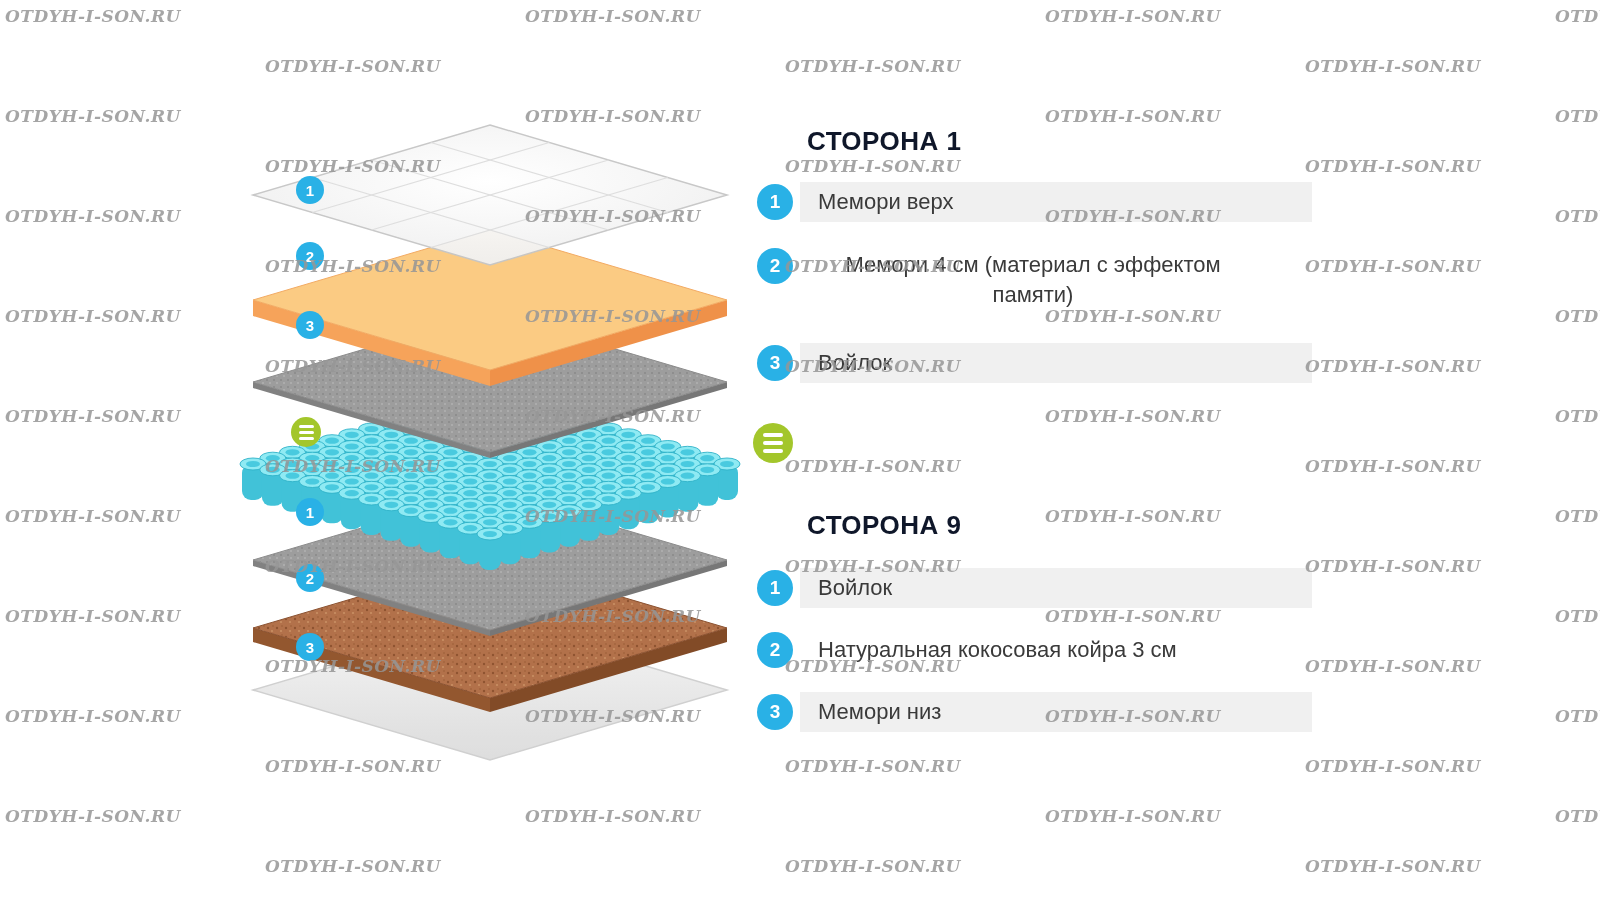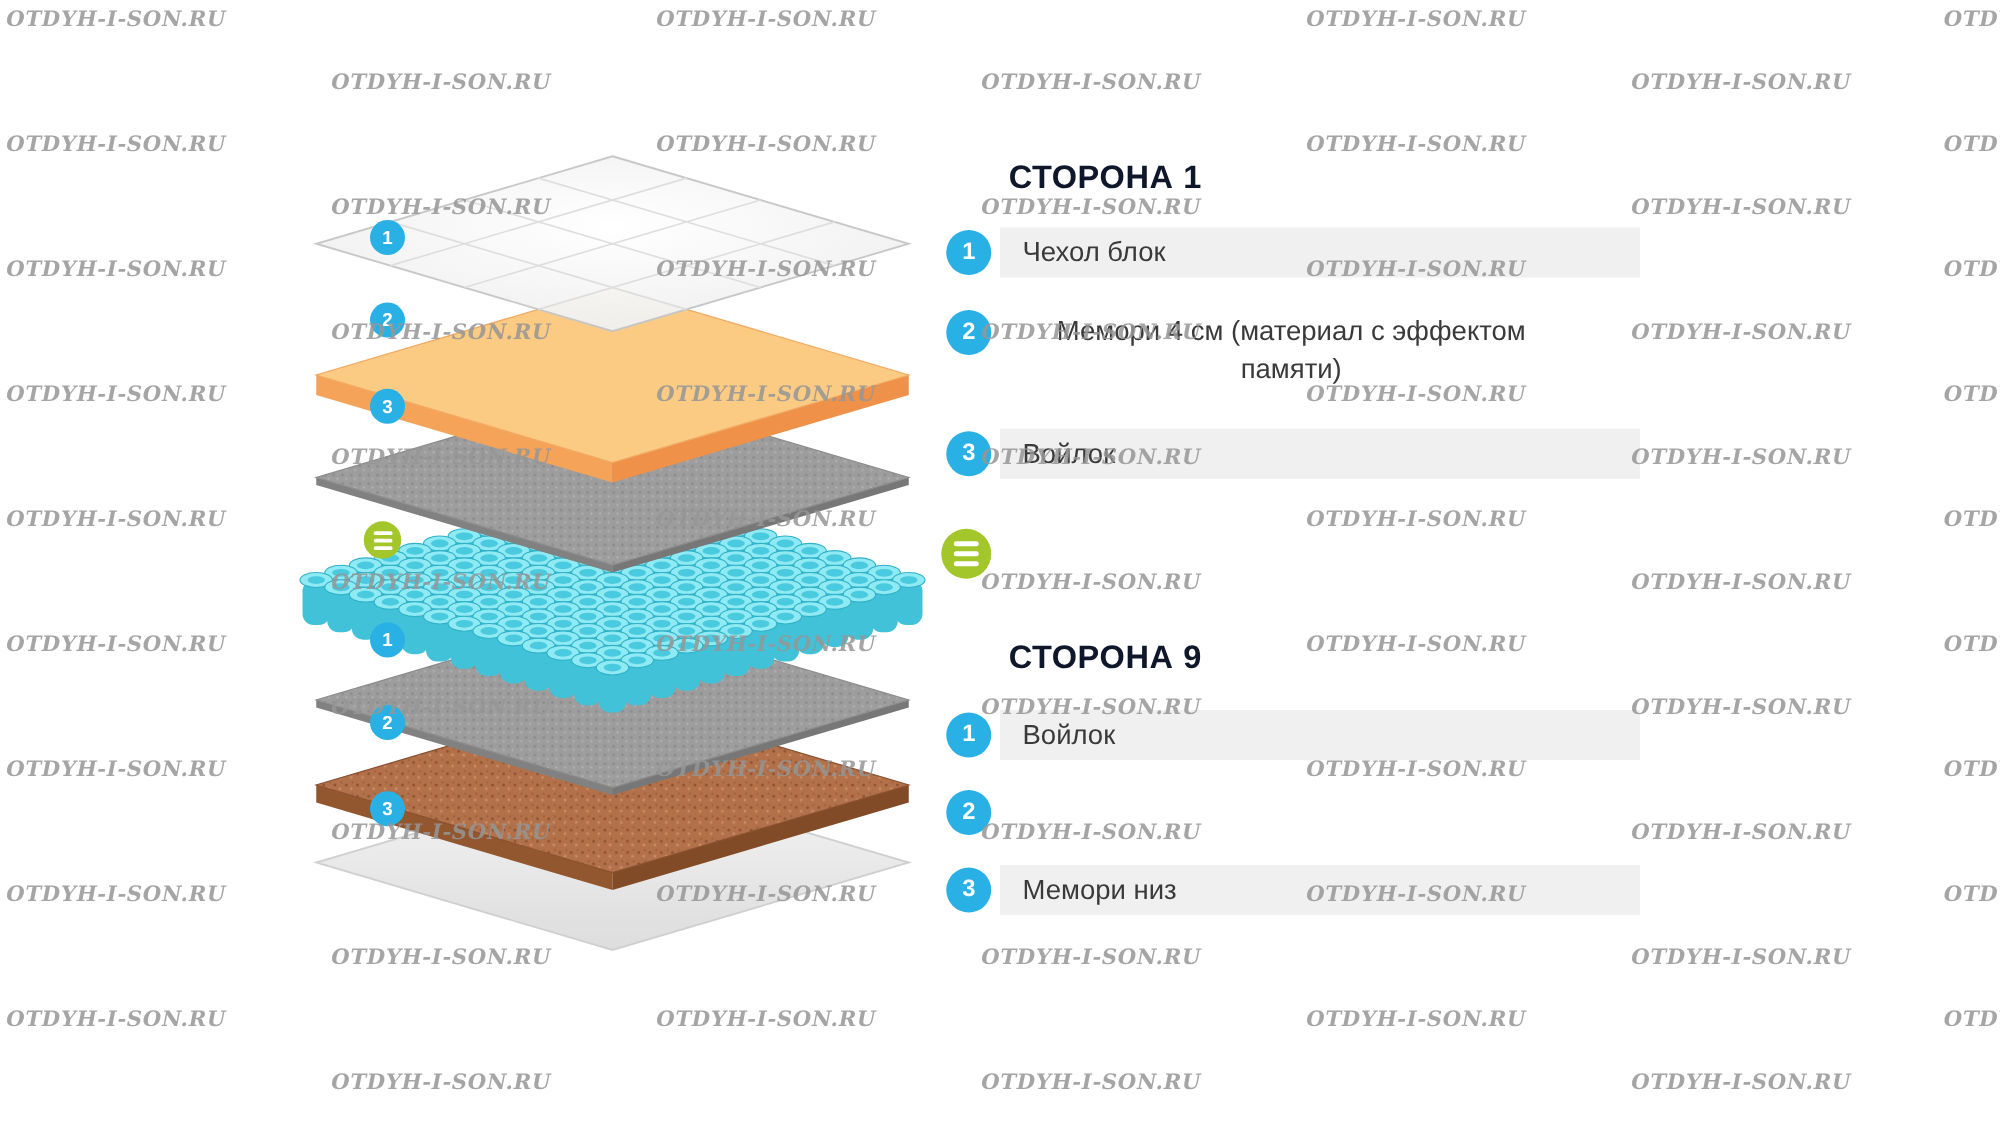--- a/index.html
+++ b/index.html
@@ -624,7 +624,7 @@
 
   <div class="stripe" style="top:182px"></div>
   <div class="numbadge" style="top:184px">1</div>
-  <div class="itemlabel inbar" style="top:182px">Чехол блок</div>
+  <div class="itemlabel inbar" style="top:182px">Мемори верх</div>
 
   <div class="numbadge" style="top:248px">2</div>
   <div class="itemlabel wrap" style="top:250px">Мемори 4 см (материал с эффектом памяти)</div>

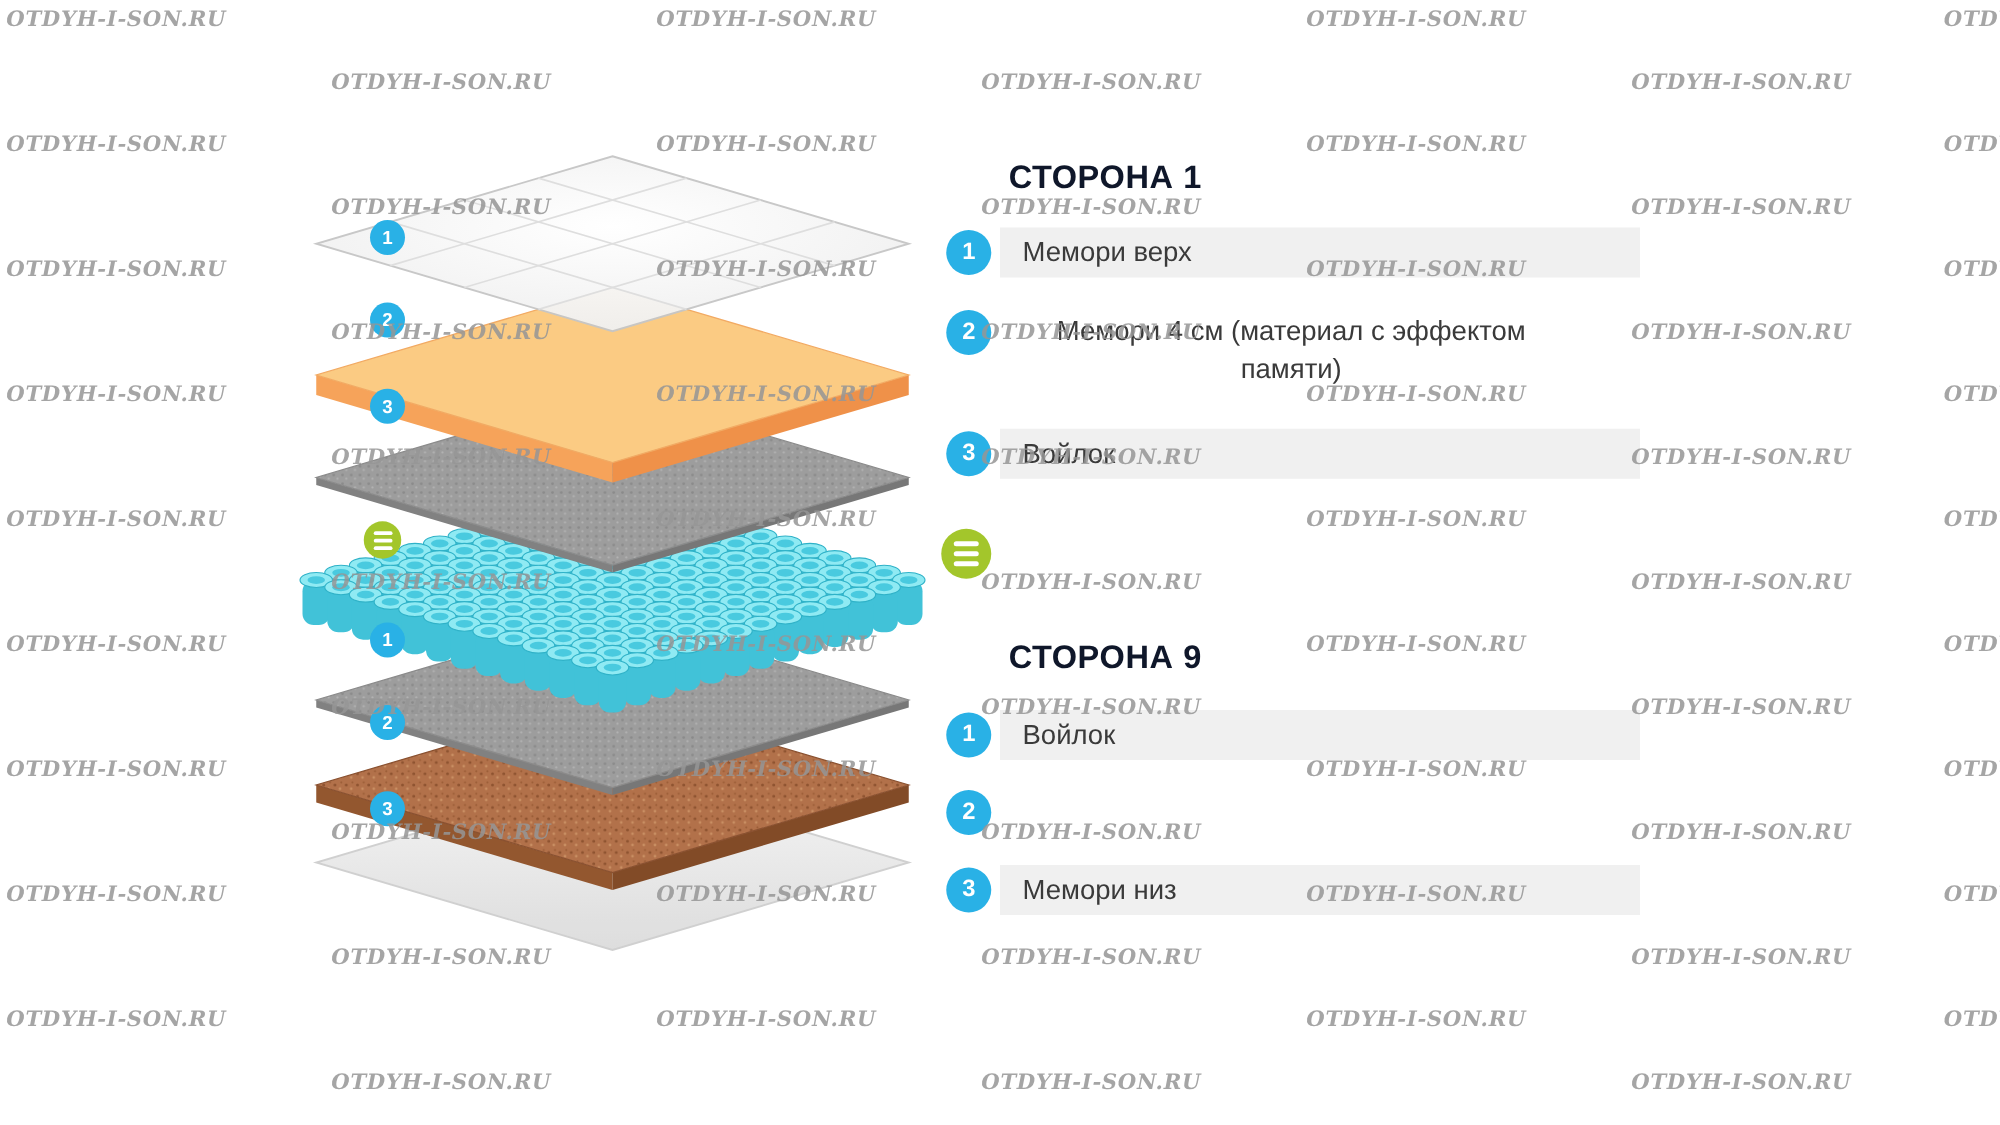--- a/index.html
+++ b/index.html
@@ -646,6 +646,7 @@
   <div class="itemlabel inbar" style="top:568px">Войлок</div>
 
   <div class="numbadge" style="top:632px">2</div>
+  <div class="itemlabel" style="top:637px">Натуральная кокосовая койра 3 см</div>
 
   <div class="stripe" style="top:692px"></div>
   <div class="numbadge" style="top:694px">3</div>

